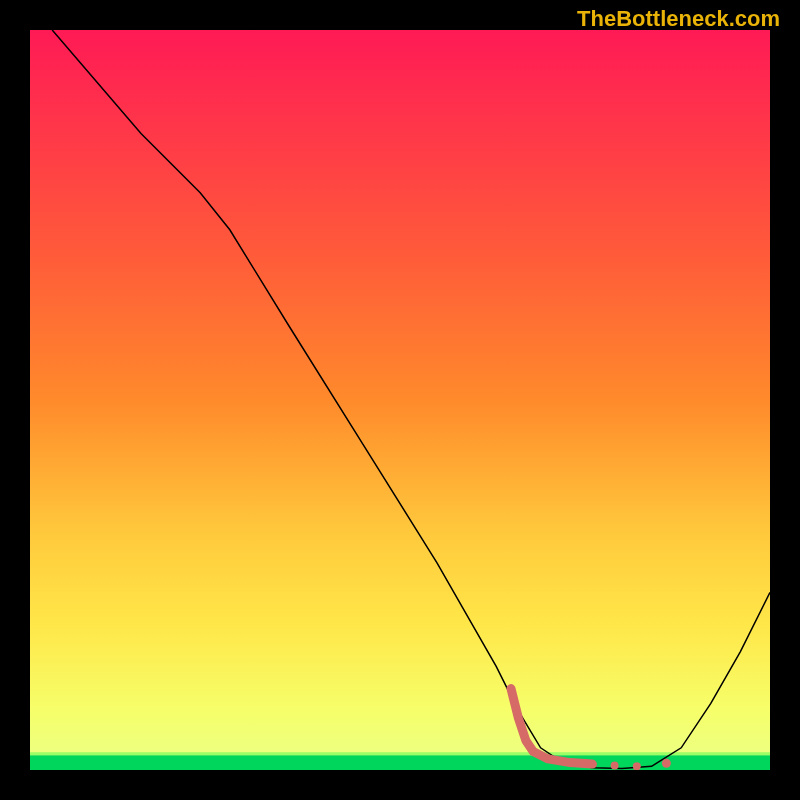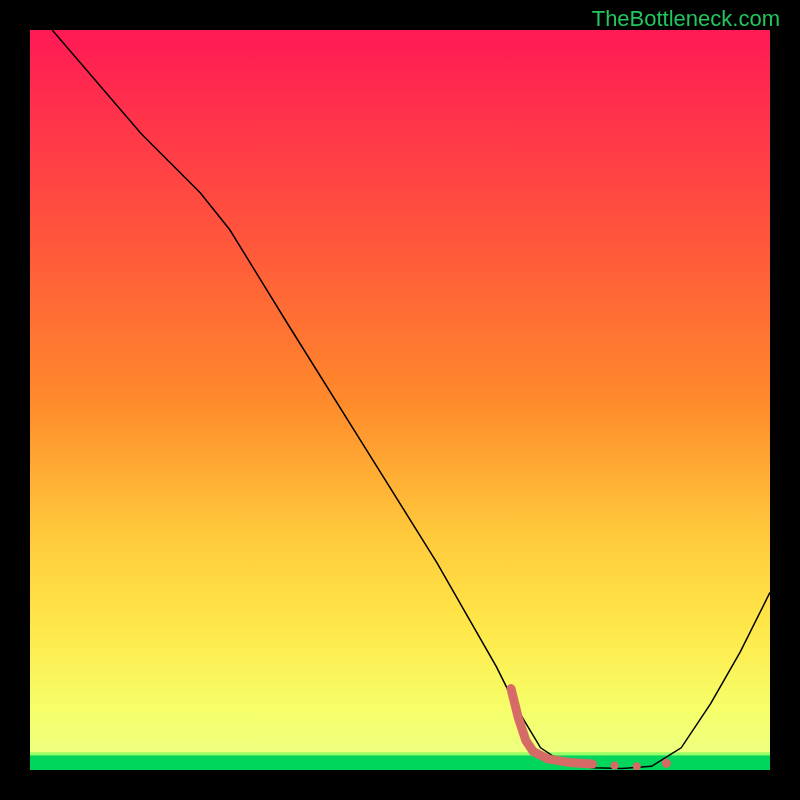--- a/index.html
+++ b/index.html
@@ -20,9 +20,9 @@
     position: absolute;
     top: 6px;
     right: 20px;
-    color: #22c55e;
+    color: #eab308;
     font-size: 22px;
-    font-weight: normal;
+    font-weight: bold;
     z-index: 10;
   }
   .plot-area {

